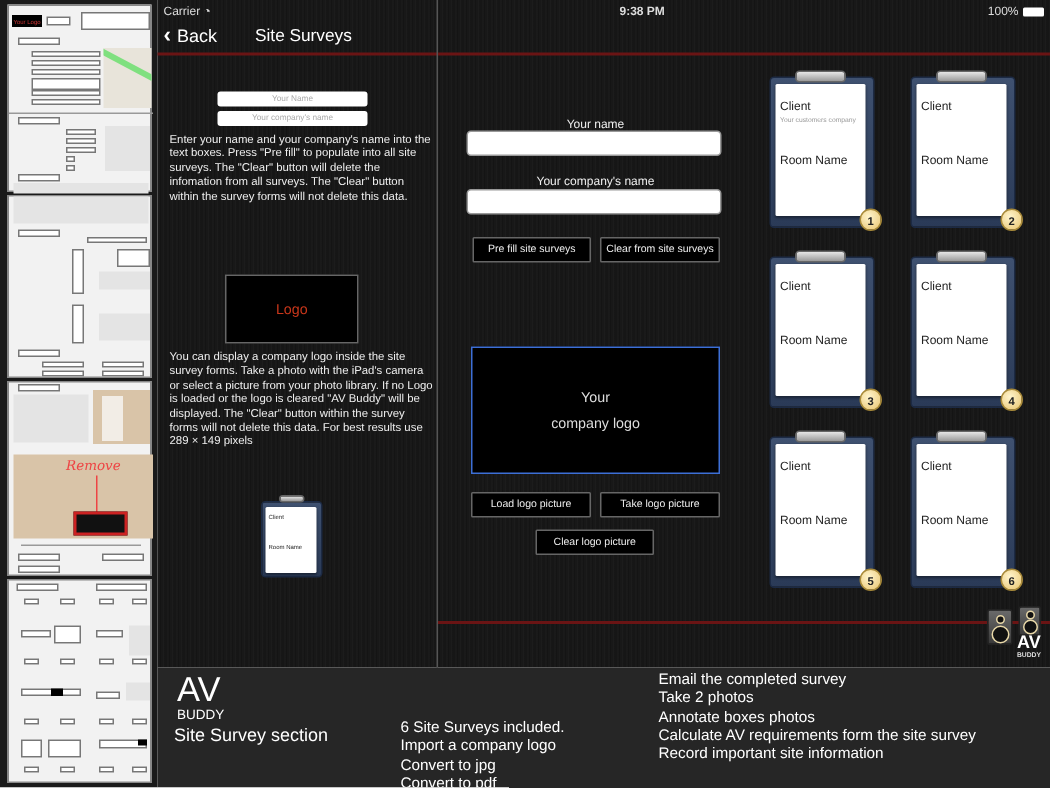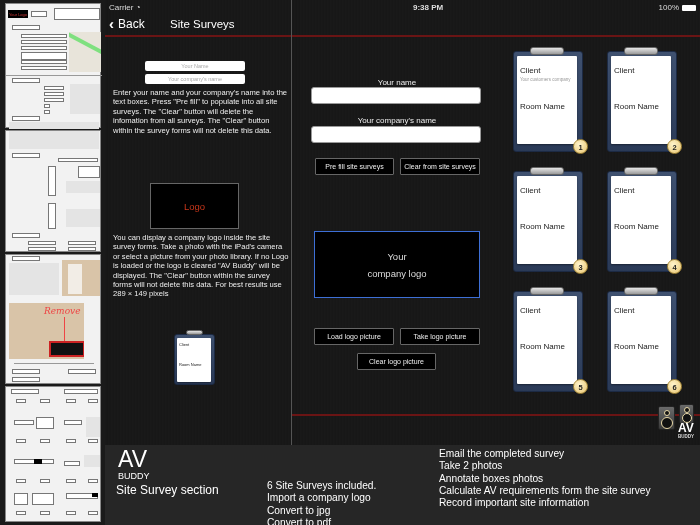--- a/index.html
+++ b/index.html
@@ -111,7 +111,7 @@
     font-size: 7px; text-align: center; border-radius: 1px; cursor: pointer;
   }
   .logo-box {
-    position: absolute; left: 209px; top: 231px; width: 166px; height: 67px;
+    position: absolute; left: 209px; top: 231px; width: 166px; height: 85px;
     background: #000; border: 1px solid #3d6fd6; color: #ddd; font-size: 9.5px;
     display:flex; flex-direction: column; align-items:center; justify-content:center; gap: 6px;
   }

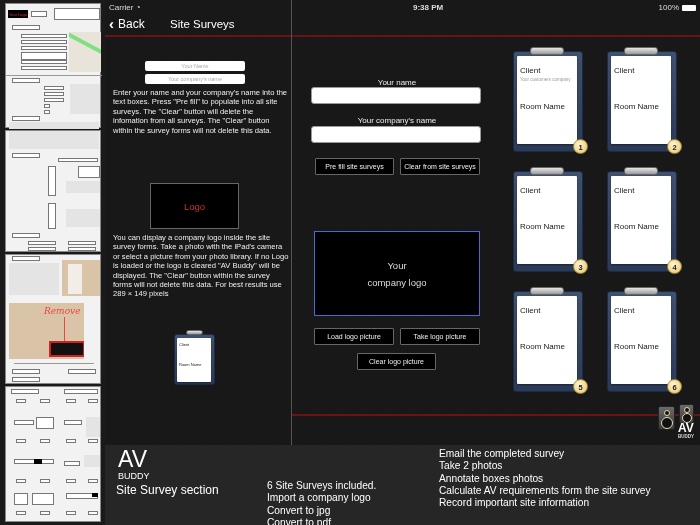--- a/index.html
+++ b/index.html
@@ -191,7 +191,7 @@
     <div class="doc-photo" style="left:56px;top:5px;width:38px;height:36px;">
       <div class="door" style="left:6px;top:4px;width:14px;height:30px;"></div>
     </div>
-    <div class="doc-photo" style="left:3px;top:48px;width:75px;height:56px;">
+    <div class="doc-photo" style="left:3px;top:48px;width:93px;height:56px;">
       <div class="annot" style="left:35px;top:3px;">Remove</div>
       <div class="arrow" style="left:55px;top:14px;height:26px;"></div>
       <div class="tv" style="left:40px;top:38px;width:36px;height:16px;"></div>

